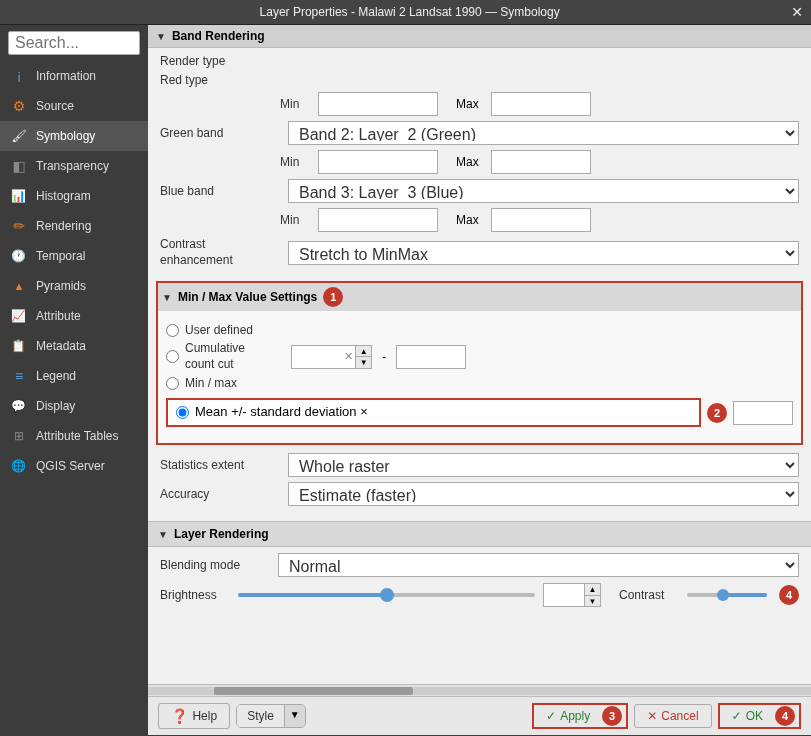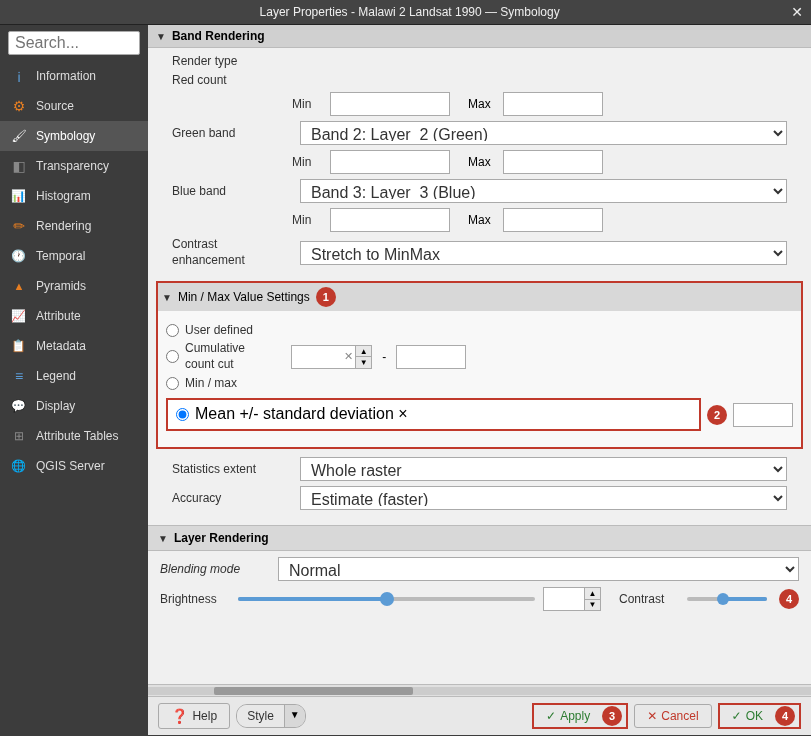--- a/index.html
+++ b/index.html
@@ -103,7 +103,7 @@
     }
 
     .form-grid {
-      padding: 6px 24px;
+      padding: 6px 12px;
     }
     .form-row {
       display: flex;

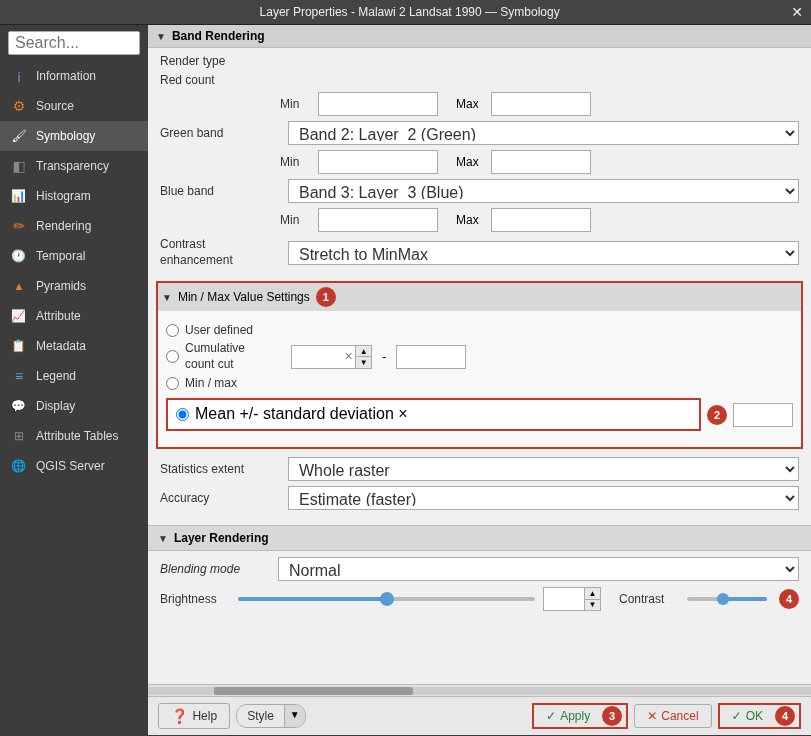--- a/index.html
+++ b/index.html
@@ -440,7 +440,7 @@
         </div>
 
         <div class="form-row">
-          <span class="form-label">Red count</span>
+          <span class="form-label">Red type</span>
         </div>
         <div class="form-row" style="padding-left:120px;">
           <span class="form-label" style="width:30px;">Min</span>

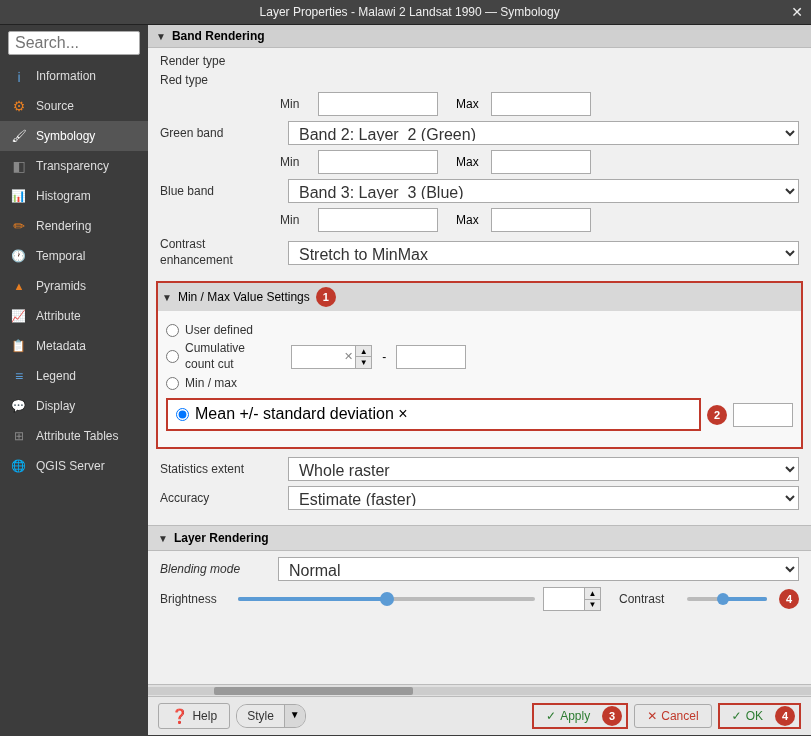--- a/index.html
+++ b/index.html
@@ -486,7 +486,7 @@
       <div style="margin: 2px 8px;">
         <div style="display:flex;align-items:center;gap:6px;padding:4px 4px;background:#d8d8d8;cursor:pointer;border:2px solid #c0392b;border-bottom:none;">
           <span style="font-size:10px;color:#333;">▼</span>
-          <span style="font-weight:normal;font-size:12px;">Min / Max Value Settings</span>
+          <span style="font-weight:bold;font-size:12px;">Min / Max Value Settings</span>
           <div class="section-badge">1</div>
         </div>
 

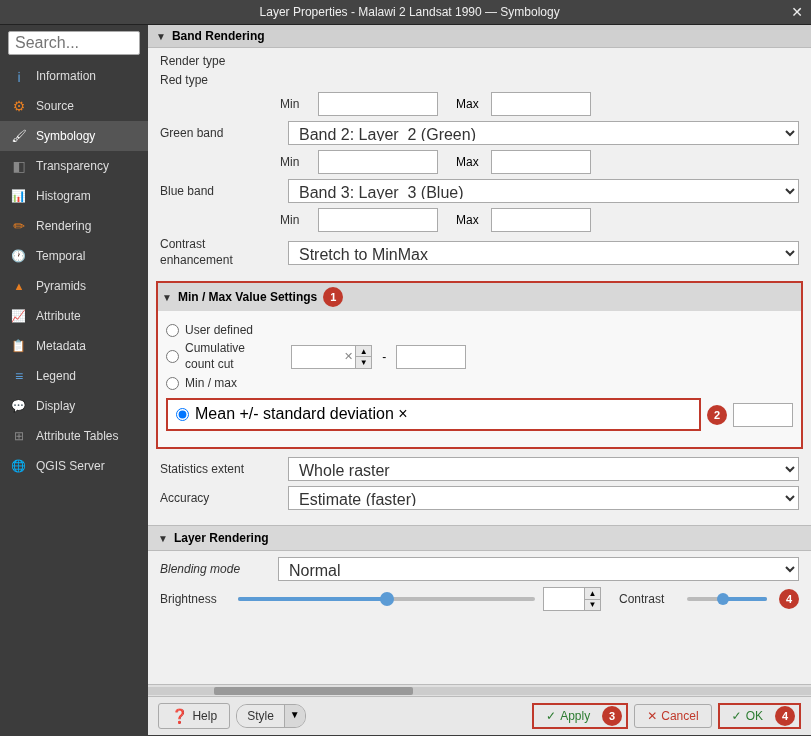--- a/index.html
+++ b/index.html
@@ -520,7 +520,7 @@
           <div style="display:flex;align-items:center;gap:6px;margin:4px 0;">
             <div class="mean-box" style="flex:1;">
               <input type="radio" name="minmax" checked="" style="">
-              <label style="font-size:16px;line-height:1.3;">Mean +/- standard deviation ×</label>
+              <label style="font-size:13px;line-height:1.3;">Mean +/- standard deviation ×</label>
             </div>
             <div class="section-badge">2</div>
             <input type="text" style="width: 60px;">

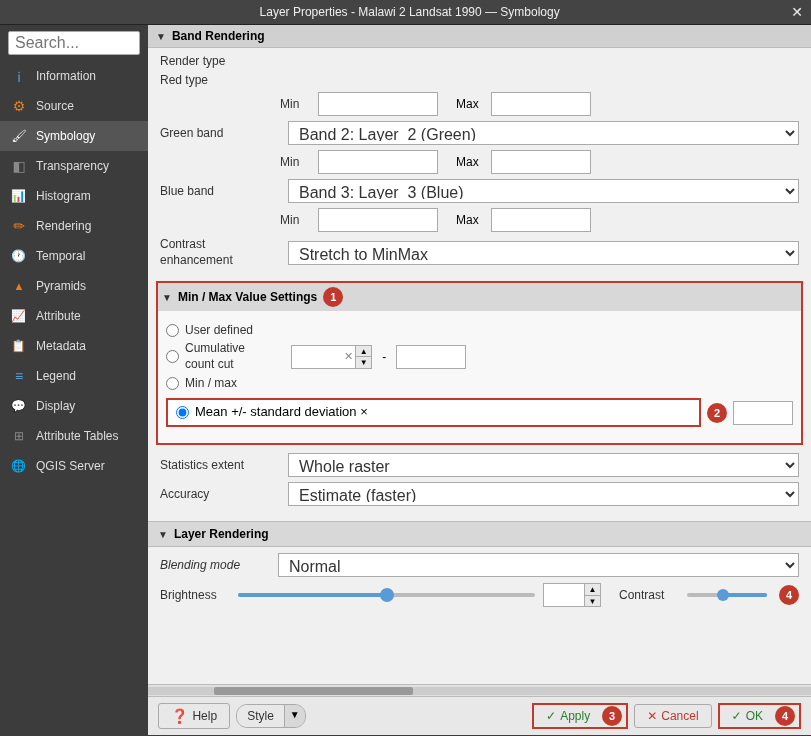--- a/index.html
+++ b/index.html
@@ -158,7 +158,7 @@
       gap: 8px;
       margin-bottom: 6px;
     }
-    .blending-label { font-size: 12px; color: #333; width: 110px; font-style: italic; }
+    .blending-label { font-size: 12px; color: #333; width: 110px; }
     .blending-select { flex: 1; }
 
     .brightness-row {

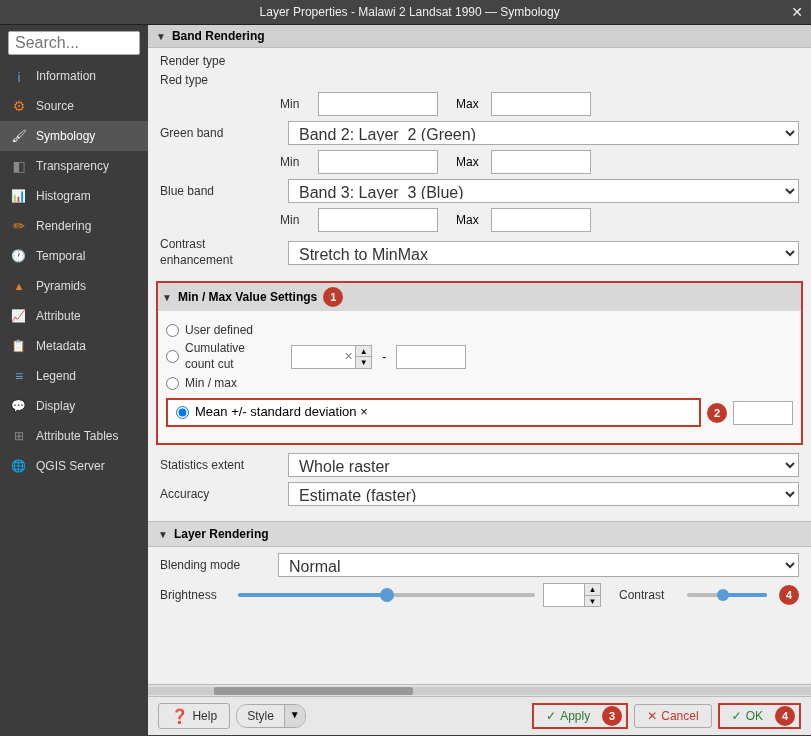--- a/index.html
+++ b/index.html
@@ -246,7 +246,7 @@
       display: flex;
       align-items: stretch;
       border: 1px solid #aaa;
-      border-radius: 11px;
+      border-radius: 5px;
       overflow: hidden;
     }
     .btn-main-part {

